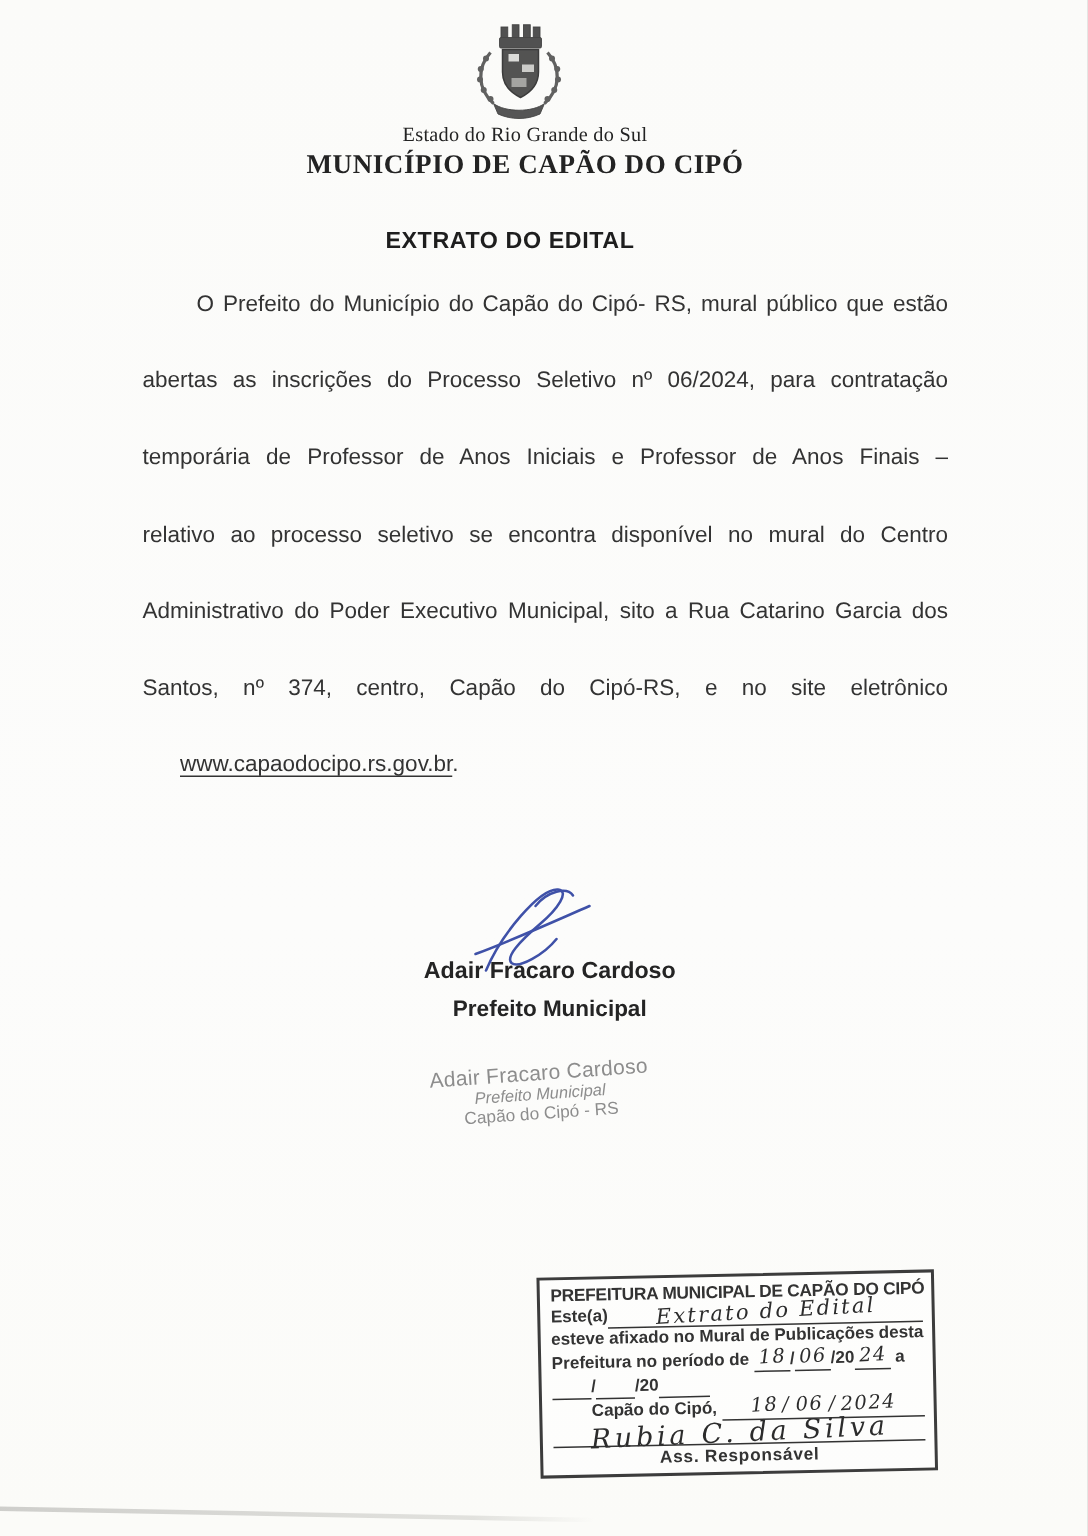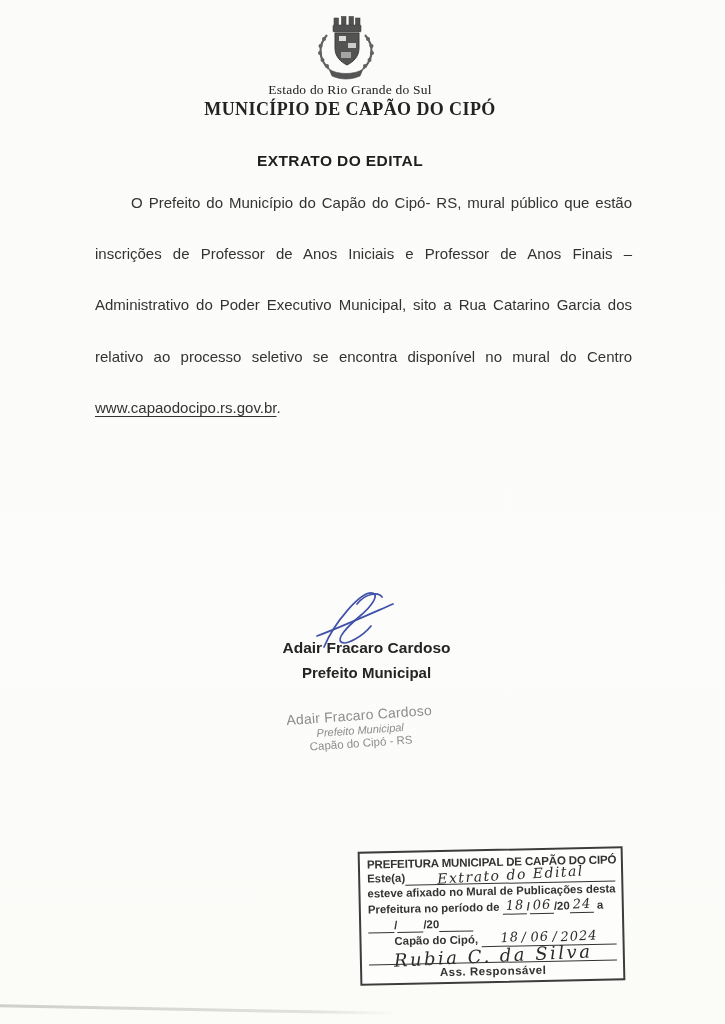--- a/index.html
+++ b/index.html
@@ -110,6 +110,7 @@
 
   <div class="bodytxt">
     <div class="ln just indent">O Prefeito do Município do Capão do Cipó- RS, mural público que estão</div>
+    <div class="ln just">abertas as inscrições do Processo Seletivo nº 06/2024, para contratação</div>
     <div class="ln just">inscrições de Professor de Anos Iniciais e Professor de Anos Finais –</div>
     <div class="ln just">Administrativo do Poder Executivo Municipal, sito a Rua Catarino Garcia dos</div>
     <div class="ln just">relativo ao processo seletivo se encontra disponível no mural do Centro</div>

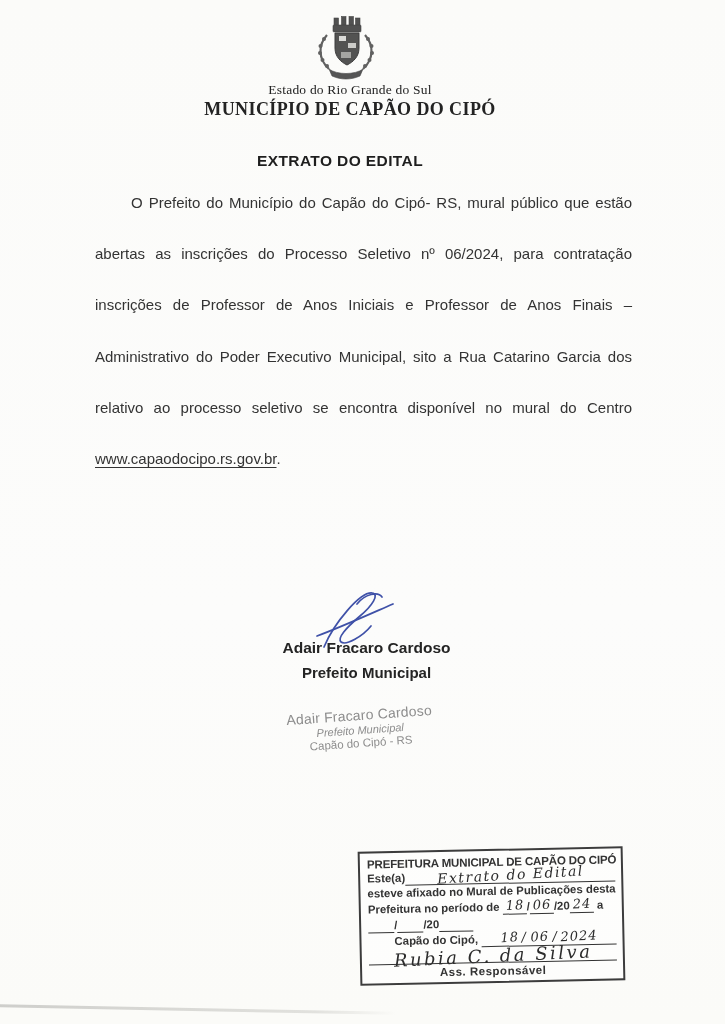--- a/index.html
+++ b/index.html
@@ -111,7 +111,7 @@
   <div class="bodytxt">
     <div class="ln just indent">O Prefeito do Município do Capão do Cipó- RS, mural público que estão</div>
     <div class="ln just">abertas as inscrições do Processo Seletivo nº 06/2024, para contratação</div>
-    <div class="ln just">inscrições de Professor de Anos Iniciais e Professor de Anos Finais –</div>
+    <div class="ln just">temporária de Professor de Anos Iniciais e Professor de Anos Finais –</div>
     <div class="ln just">Administrativo do Poder Executivo Municipal, sito a Rua Catarino Garcia dos</div>
     <div class="ln just">relativo ao processo seletivo se encontra disponível no mural do Centro</div>
     <div class="ln"><span class="url">www.capaodocipo.rs.gov.br</span><span>.</span></div>

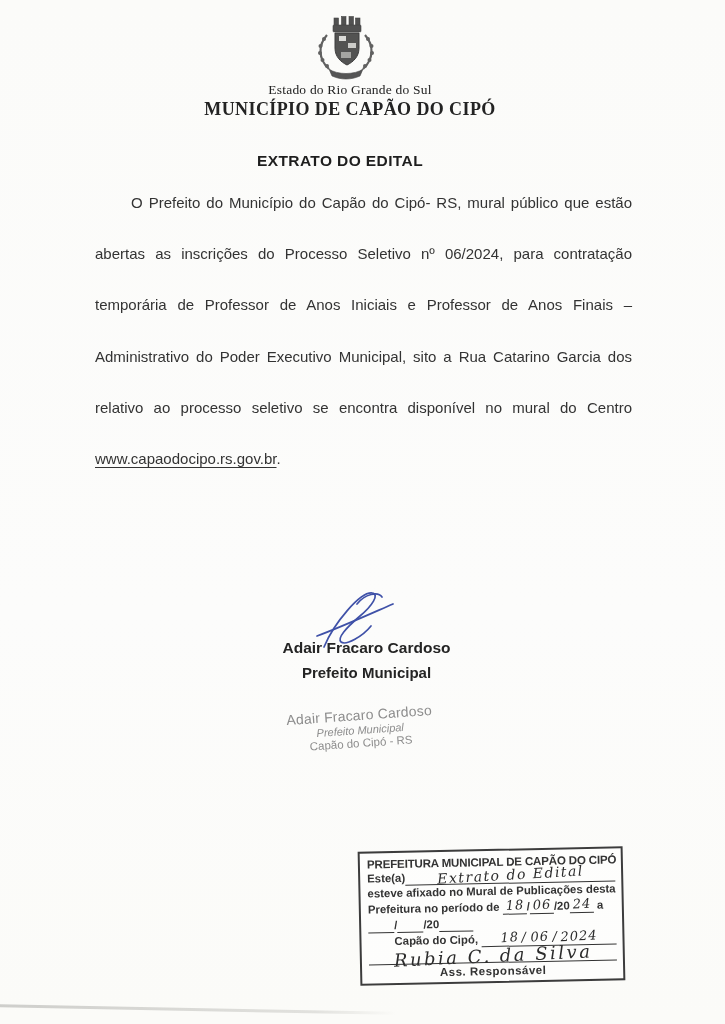--- a/index.html
+++ b/index.html
@@ -112,8 +112,8 @@
     <div class="ln just indent">O Prefeito do Município do Capão do Cipó- RS, mural público que estão</div>
     <div class="ln just">abertas as inscrições do Processo Seletivo nº 06/2024, para contratação</div>
     <div class="ln just">temporária de Professor de Anos Iniciais e Professor de Anos Finais –</div>
+    <div class="ln just">relativo ao processo seletivo se encontra disponível no mural do Centro</div>
     <div class="ln just">Administrativo do Poder Executivo Municipal, sito a Rua Catarino Garcia dos</div>
-    <div class="ln just">relativo ao processo seletivo se encontra disponível no mural do Centro</div>
     <div class="ln"><span class="url">www.capaodocipo.rs.gov.br</span><span>.</span></div>
   </div>
 

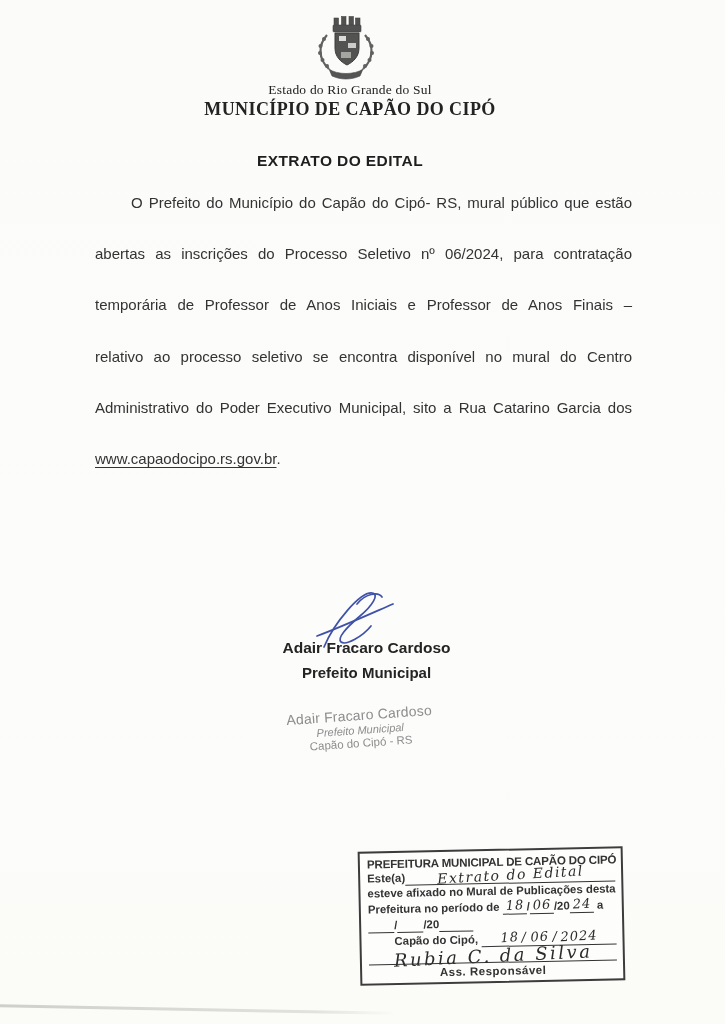--- a/index.html
+++ b/index.html
@@ -114,6 +114,7 @@
     <div class="ln just">temporária de Professor de Anos Iniciais e Professor de Anos Finais –</div>
     <div class="ln just">relativo ao processo seletivo se encontra disponível no mural do Centro</div>
     <div class="ln just">Administrativo do Poder Executivo Municipal, sito a Rua Catarino Garcia dos</div>
+    <div class="ln just">Santos, nº 374, centro, Capão do Cipó-RS, e no site eletrônico</div>
     <div class="ln"><span class="url">www.capaodocipo.rs.gov.br</span><span>.</span></div>
   </div>
 

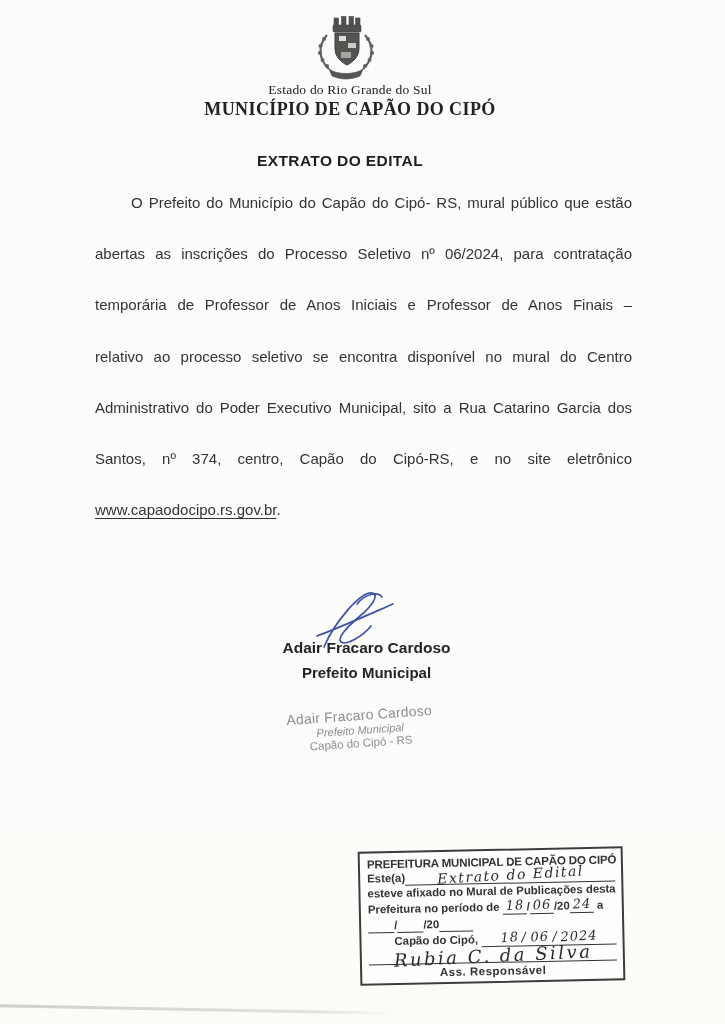--- a/index.html
+++ b/index.html
@@ -22,7 +22,7 @@
   .ln{line-height:25.6px;text-align:justify;}
   .ln.just::after{content:"";display:inline-block;width:100%;height:0;}
   .ln.indent{text-indent:36px;}
-  .url{text-decoration:underline;text-underline-offset:3px;}
+  .url{text-decoration:underline;text-underline-offset:3px;margin-left:25px;}
   .dateline{position:absolute;top:406px;left:0;width:650px;text-align:right;
     font-size:15px;color:#2d2d2d;}
   

